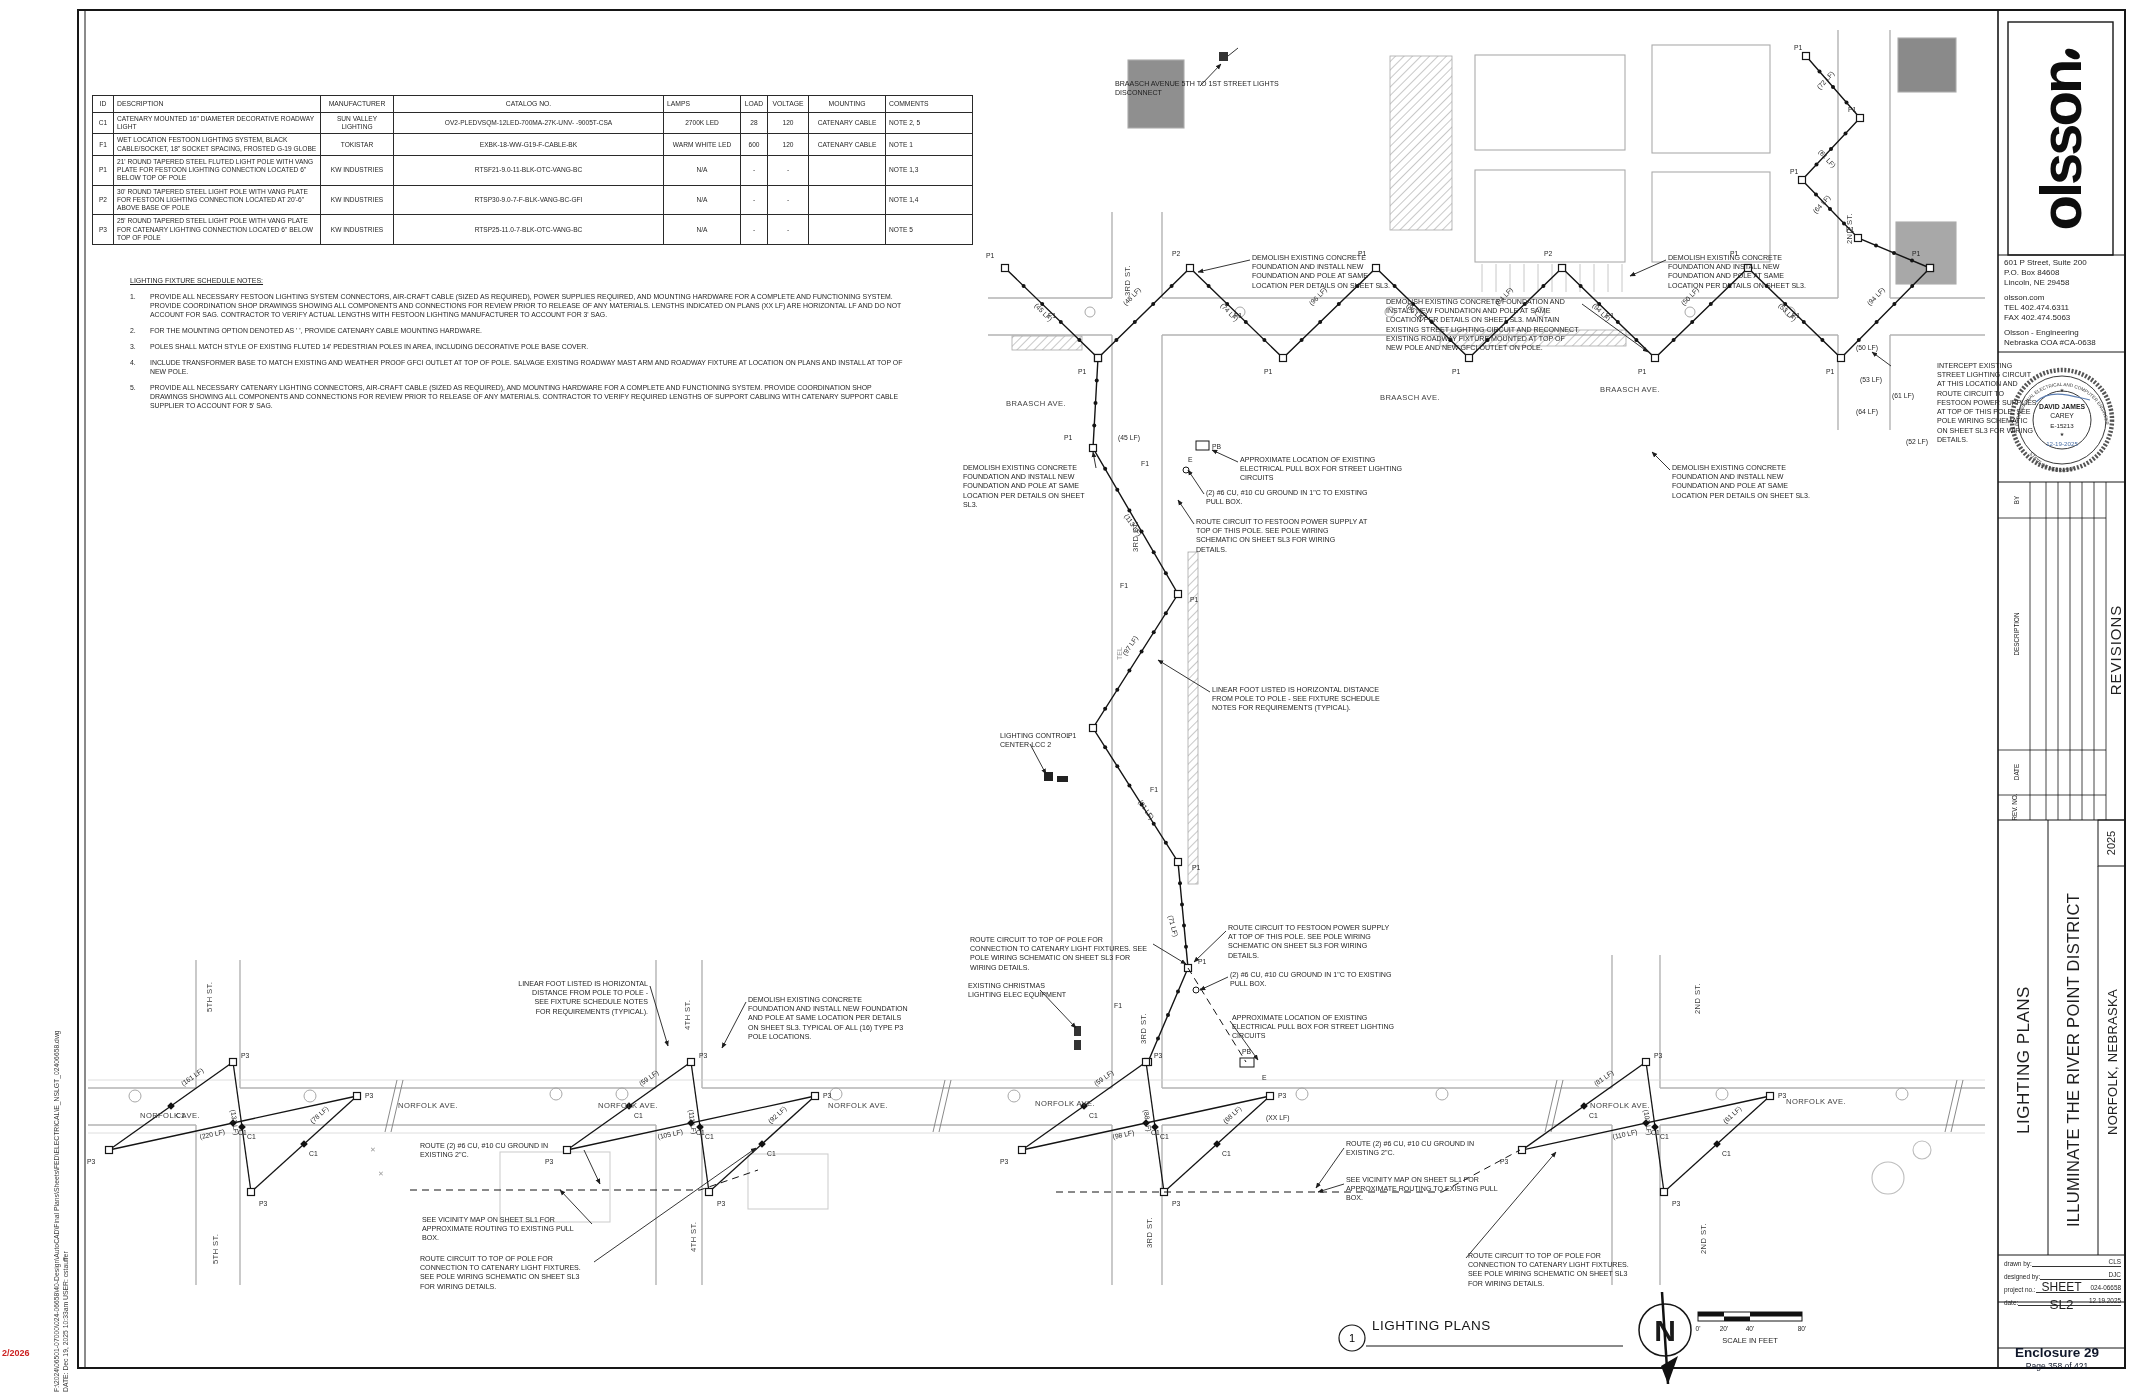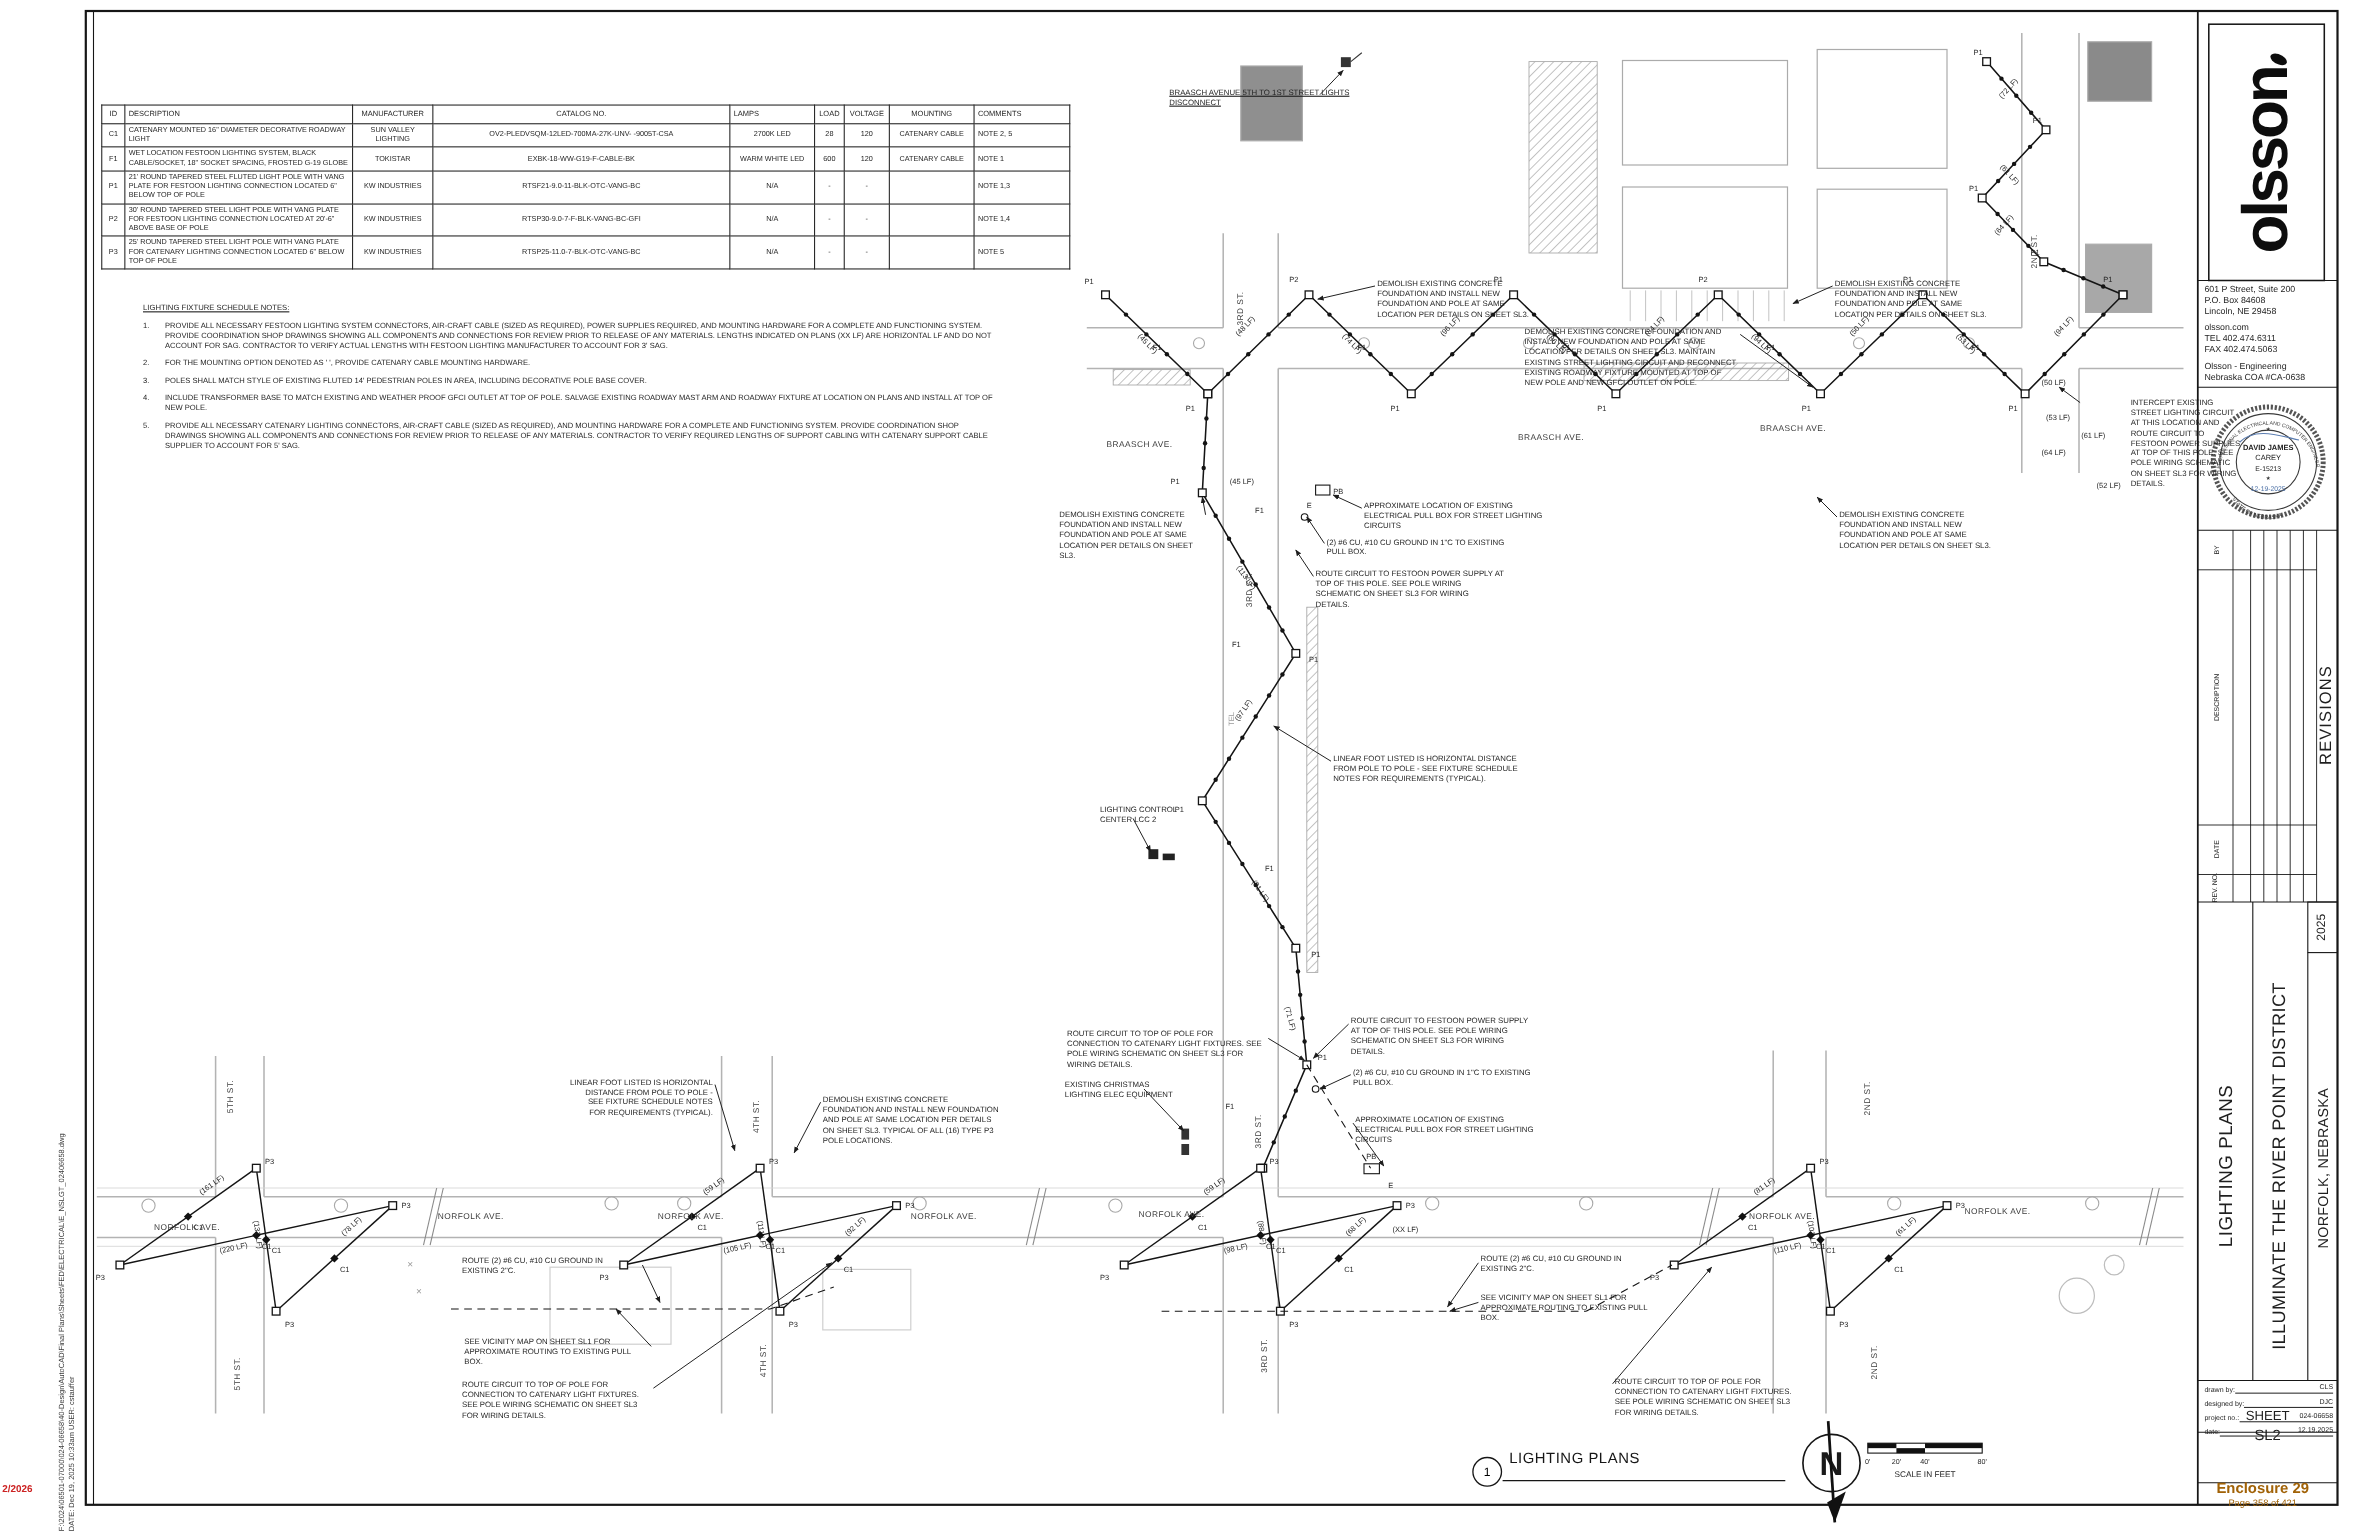--- a/index.html
+++ b/index.html
@@ -696,7 +696,7 @@
   </div>
 
   <div id="anno-layer">
-      <div class="anno" style="left: 1063px; top: 80px; width: 165px; text-decoration: underline;">BRAASCH AVENUE 5TH TO 1ST STREET LIGHTS DISCONNECT</div>
+      <div class="anno" style="left: 1115px; top: 80px; width: 165px;">BRAASCH AVENUE 5TH TO 1ST STREET LIGHTS DISCONNECT</div>
       <div class="anno" style="left: 1252px; top: 254px; width: 152px;">DEMOLISH EXISTING CONCRETE FOUNDATION AND INSTALL NEW FOUNDATION AND POLE AT SAME LOCATION PER DETAILS ON SHEET SL3.</div>
       <div class="anno" style="left: 1668px; top: 254px; width: 152px;">DEMOLISH EXISTING CONCRETE FOUNDATION AND INSTALL NEW FOUNDATION AND POLE AT SAME LOCATION PER DETAILS ON SHEET SL3.</div>
       <div class="anno" style="left: 1386px; top: 298px; width: 195px;">DEMOLISH EXISTING CONCRETE FOUNDATION AND INSTALL NEW FOUNDATION AND POLE AT SAME LOCATION PER DETAILS ON SHEET SL3. MAINTAIN EXISTING STREET LIGHTING CIRCUIT AND RECONNECT EXISTING ROADWAY FIXTURE MOUNTED AT TOP OF NEW POLE AND NEW GFCI OUTLET ON POLE.</div>

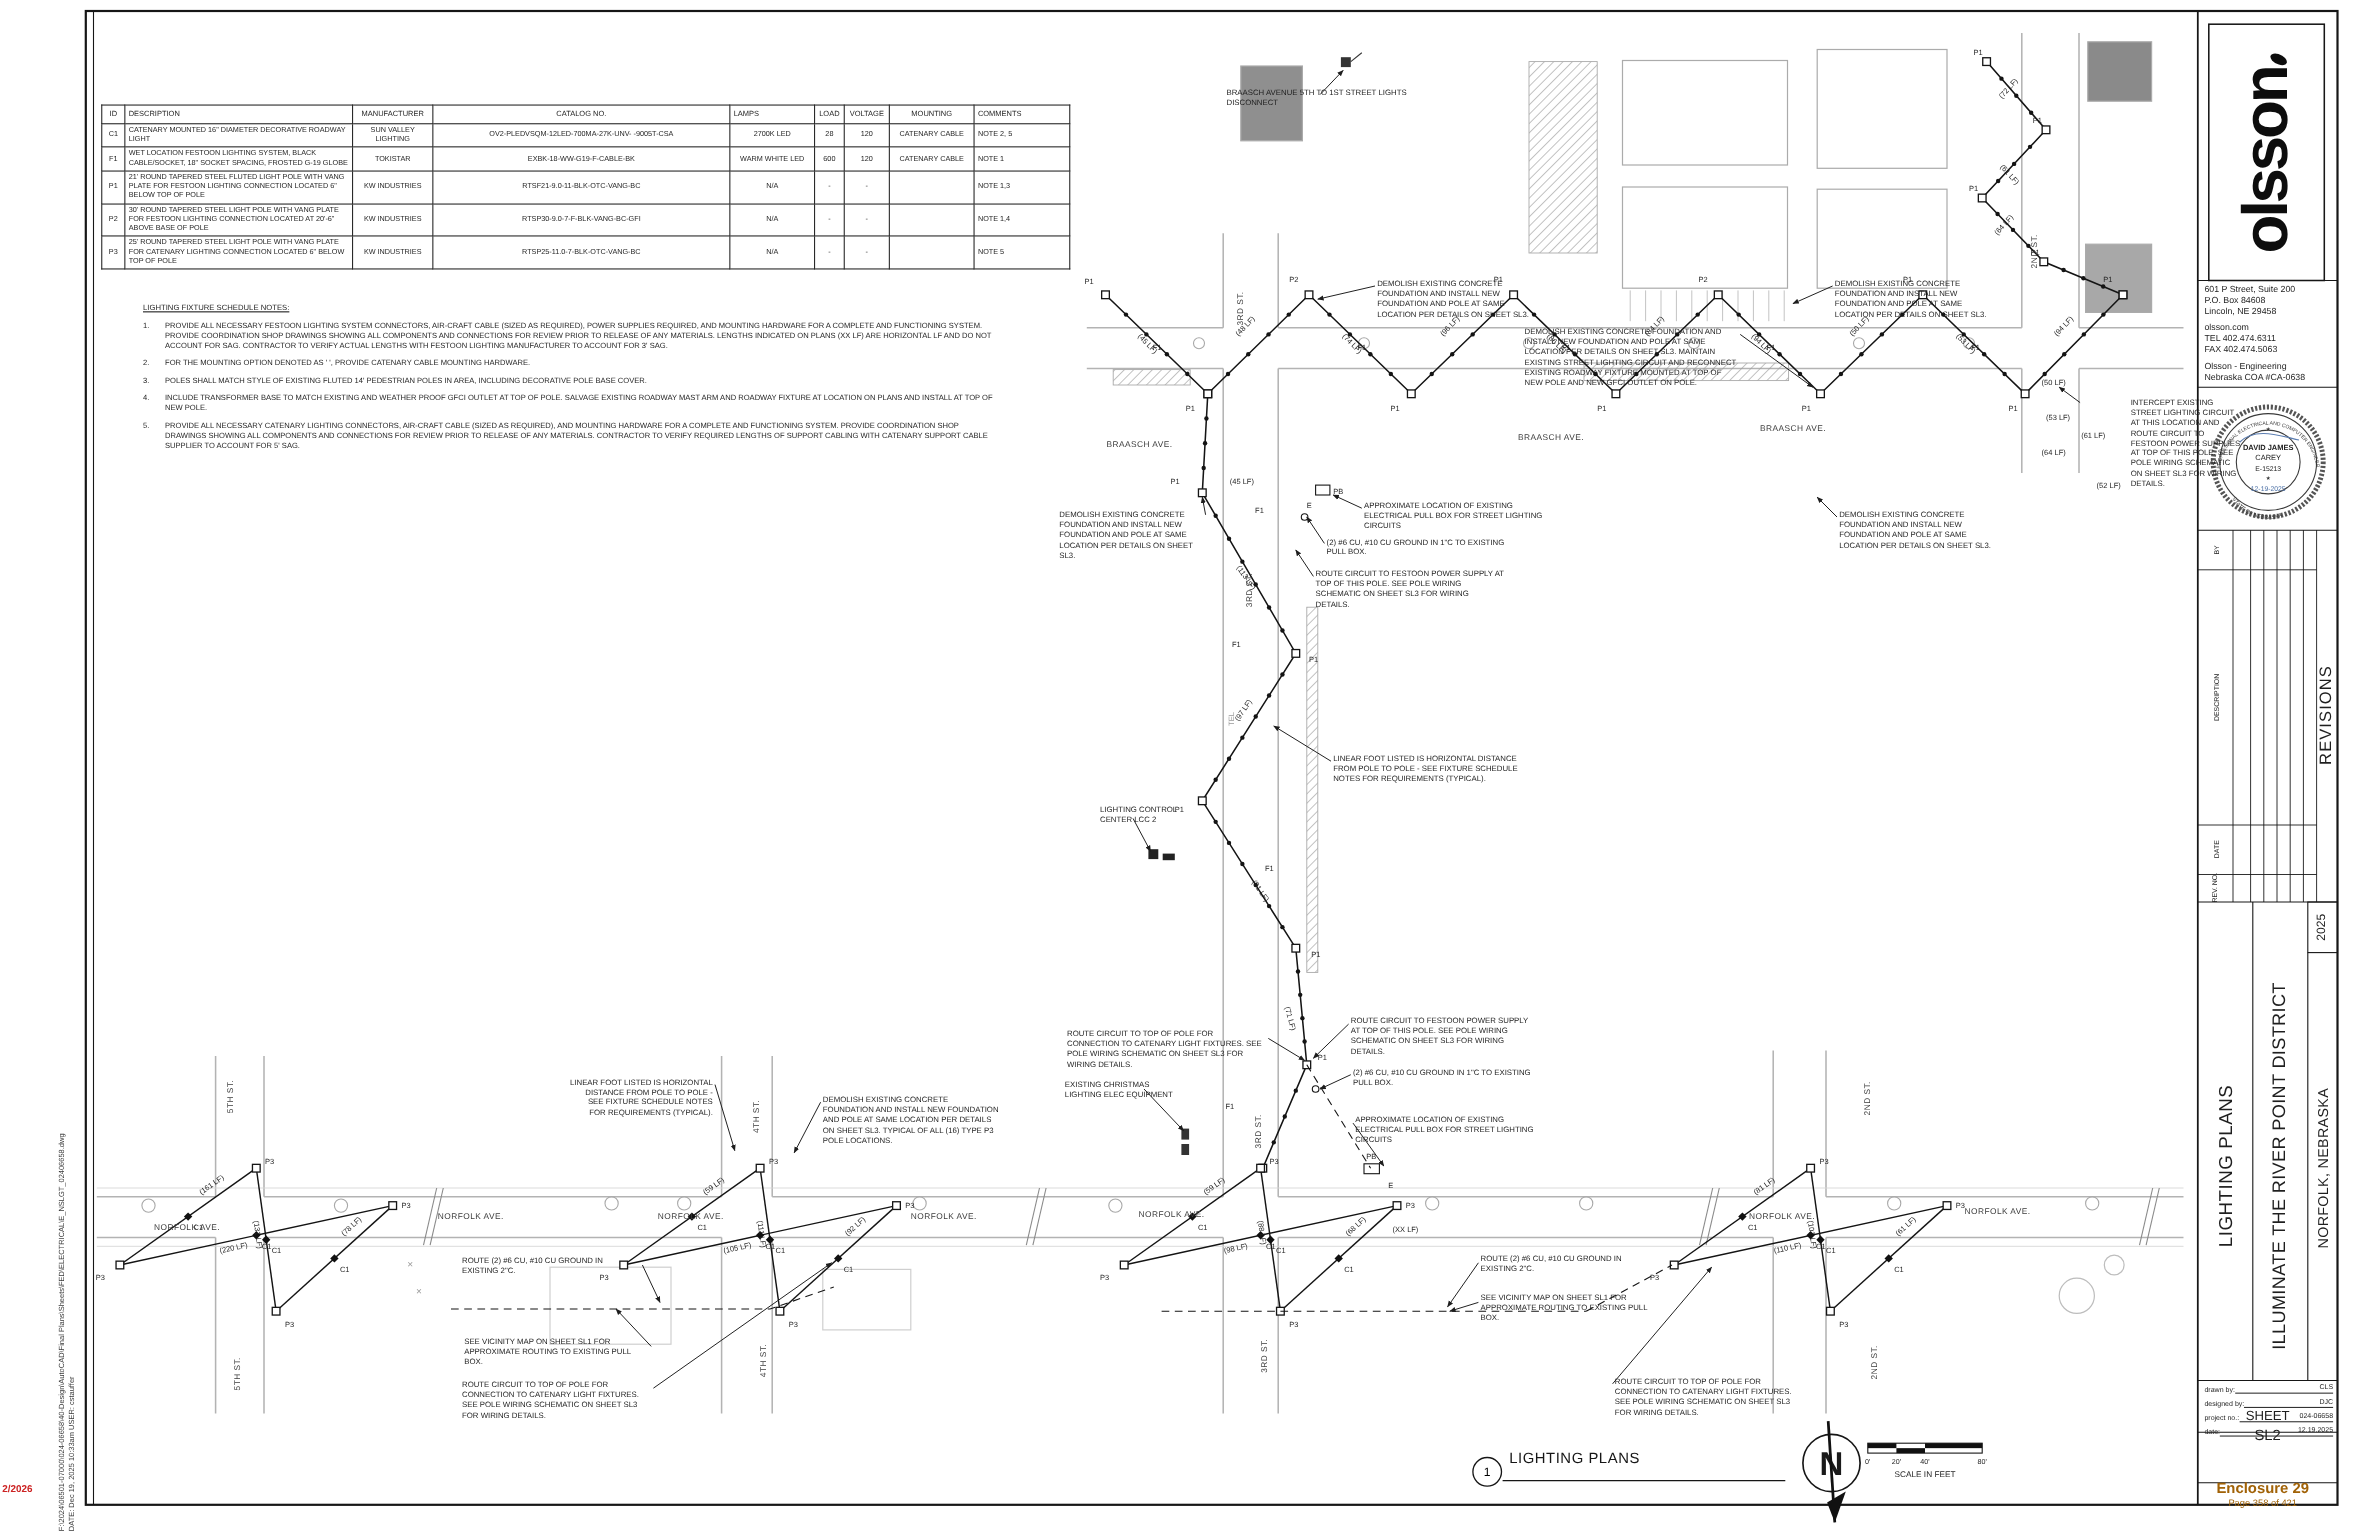--- a/index.html
+++ b/index.html
@@ -40,7 +40,7 @@
   .cred-row .v{flex:1;text-align:right;border-bottom:.8px solid #333;padding-bottom:1px;}
   .sheetword{position:absolute;left:1998px;top:1280px;width:127px;text-align:center;
              font:12px/1.3 "Liberation Sans",sans-serif;}
-  .stamp{position:absolute;left:2000px;top:1346px;width:114px;text-align:center;color:#a16207;}
+  .stamp{position:absolute;left:2000px;top:1346px;width:114px;text-align:center;color:#0f172a;}
   .stamp .s1{font:bold 13.5px/1.1 "Liberation Sans",sans-serif;}
   .stamp .s2{font:8.5px/1.2 "Liberation Sans",sans-serif;}
   .edge{position:absolute;left:52px;top:1392px;transform:rotate(-90deg);transform-origin:0 0;

